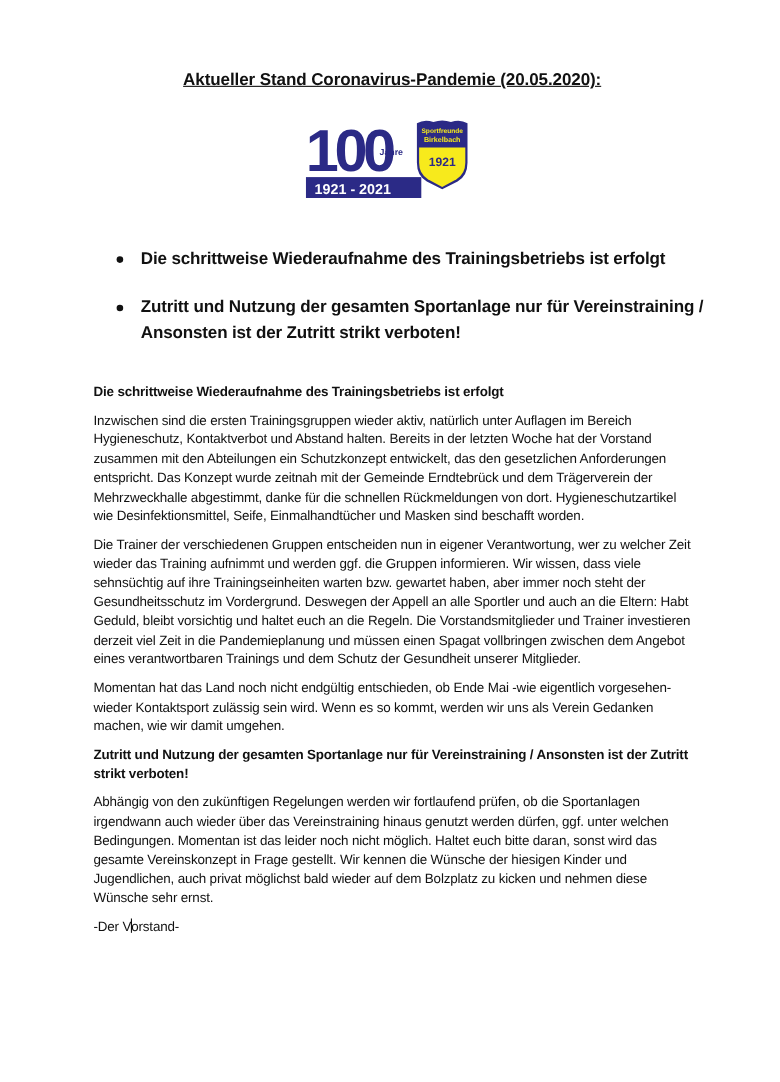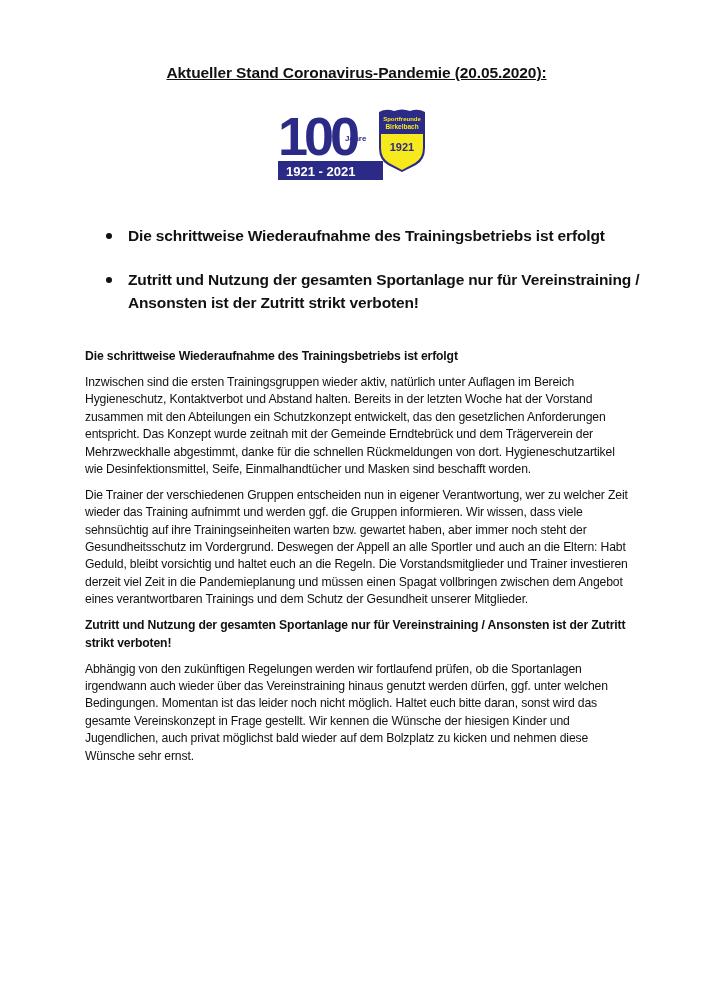--- a/index.html
+++ b/index.html
@@ -71,6 +71,7 @@
   <p class="heading">Die schrittweise Wiederaufnahme des Trainingsbetriebs ist erfolgt</p>
   <p>Inzwischen sind die ersten Trainingsgruppen wieder aktiv, natürlich unter Auflagen im Bereich Hygieneschutz, Kontaktverbot und Abstand halten. Bereits in der letzten Woche hat der Vorstand zusammen mit den Abteilungen ein Schutzkonzept entwickelt, das den gesetzlichen Anforderungen entspricht. Das Konzept wurde zeitnah mit der Gemeinde Erndtebrück und dem Trägerverein der Mehrzweckhalle abgestimmt, danke für die schnellen Rückmeldungen von dort. Hygieneschutzartikel wie Desinfektionsmittel, Seife, Einmalhandtücher und Masken sind beschafft worden.</p>
   <p>Die Trainer  der verschiedenen Gruppen entscheiden nun in eigener Verantwortung, wer zu welcher Zeit wieder das Training aufnimmt und werden ggf. die Gruppen informieren. Wir wissen, dass viele sehnsüchtig auf ihre Trainingseinheiten warten bzw. gewartet haben, aber immer noch steht der Gesundheitsschutz im Vordergrund. Deswegen der Appell an alle Sportler und auch an die Eltern: Habt Geduld, bleibt vorsichtig und haltet euch an die Regeln. Die Vorstandsmitglieder und Trainer investieren derzeit viel Zeit in die Pandemieplanung und müssen einen Spagat vollbringen zwischen dem Angebot eines verantwortbaren Trainings und dem Schutz der Gesundheit unserer Mitglieder.</p>
+  <p>Momentan hat das Land noch nicht endgültig entschieden, ob Ende Mai -wie eigentlich vorgesehen- wieder Kontaktsport zulässig sein wird. Wenn es so kommt, werden wir uns als Verein Gedanken machen, wie wir damit umgehen.</p>
   <p class="heading">Zutritt und Nutzung der gesamten Sportanlage nur für Vereinstraining / Ansonsten ist der Zutritt strikt verboten!</p>
   <p>Abhängig von den zukünftigen Regelungen werden wir fortlaufend prüfen, ob die Sportanlagen irgendwann auch wieder über das Vereinstraining hinaus genutzt werden dürfen, ggf. unter welchen Bedingungen. Momentan ist das leider noch nicht möglich. Haltet euch bitte daran, sonst wird das gesamte Vereinskonzept in Frage gestellt. Wir kennen die Wünsche der hiesigen Kinder und Jugendlichen, auch privat möglichst bald wieder auf dem Bolzplatz zu kicken und nehmen diese Wünsche sehr ernst.</p>
 </div>

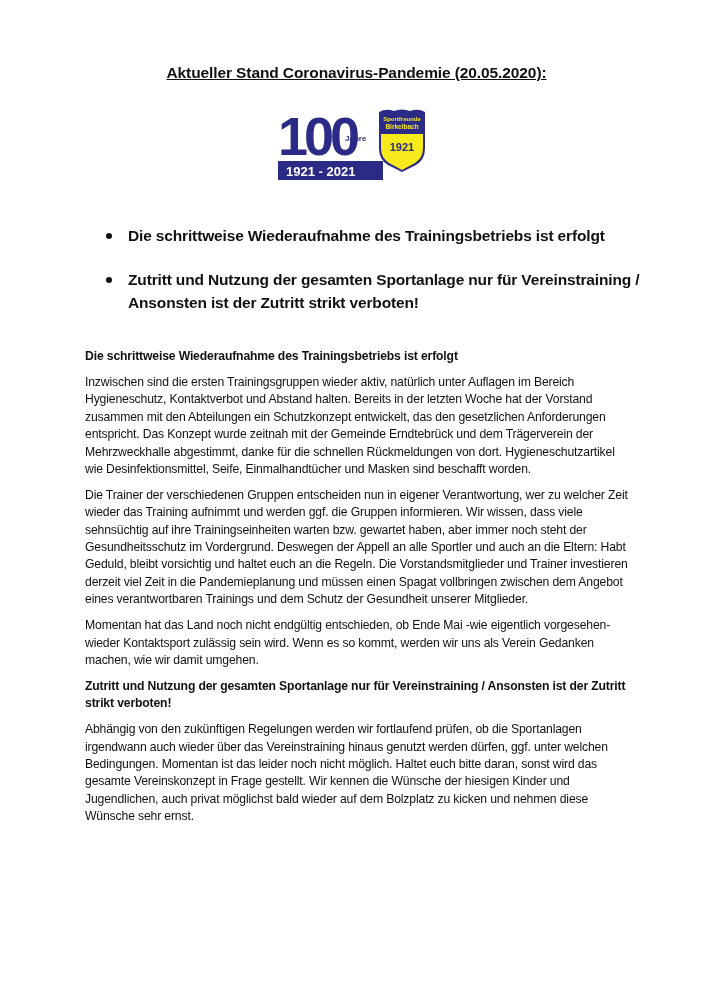--- a/index.html
+++ b/index.html
@@ -74,6 +74,7 @@
   <p>Momentan hat das Land noch nicht endgültig entschieden, ob Ende Mai -wie eigentlich vorgesehen- wieder Kontaktsport zulässig sein wird. Wenn es so kommt, werden wir uns als Verein Gedanken machen, wie wir damit umgehen.</p>
   <p class="heading">Zutritt und Nutzung der gesamten Sportanlage nur für Vereinstraining / Ansonsten ist der Zutritt strikt verboten!</p>
   <p>Abhängig von den zukünftigen Regelungen werden wir fortlaufend prüfen, ob die Sportanlagen irgendwann auch wieder über das Vereinstraining hinaus genutzt werden dürfen, ggf. unter welchen Bedingungen. Momentan ist das leider noch nicht möglich. Haltet euch bitte daran, sonst wird das gesamte Vereinskonzept in Frage gestellt. Wir kennen die Wünsche der hiesigen Kinder und Jugendlichen, auch privat möglichst bald wieder auf dem Bolzplatz zu kicken und nehmen diese Wünsche sehr ernst.</p>
+  <p><span>-Der V</span><span class="cursor"></span><span>orstand-</span></p>
 </div>
 
 </body></html>

